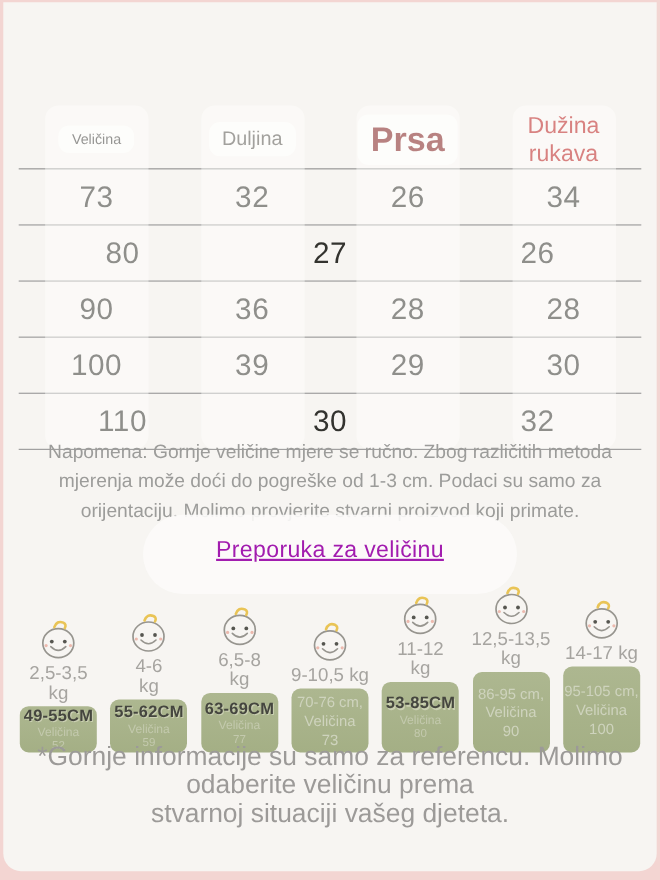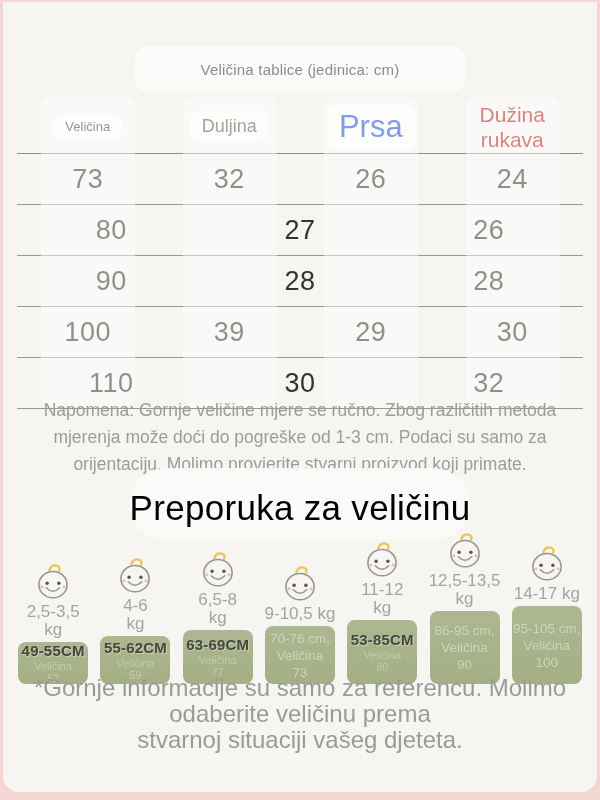--- a/index.html
+++ b/index.html
@@ -124,9 +124,6 @@
 
 <div class="page">
 
-  <div class="title-plate">
-    <div class="t">Veličina tablice (jedinica: cm)</div>
-  </div>
 
   <div class="size-table">
     <div class="band" style="left:24px"></div>

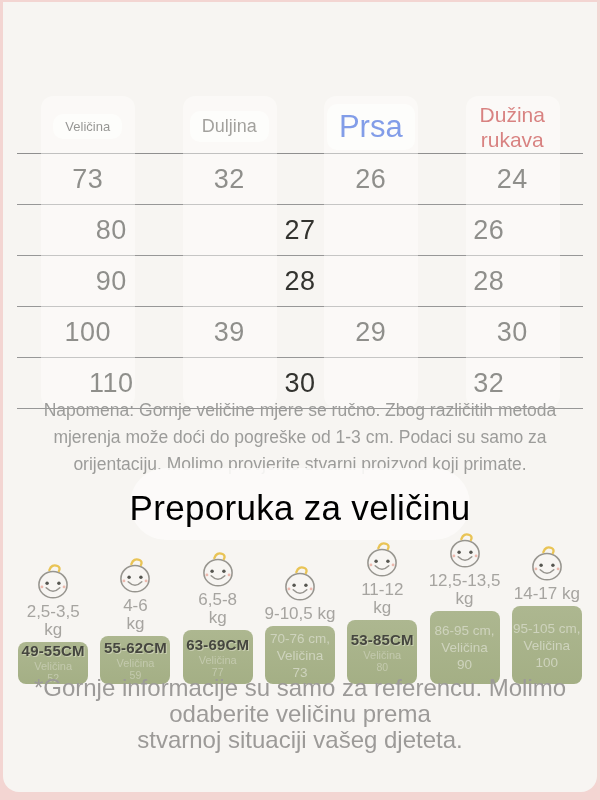--- a/index.html
+++ b/index.html
@@ -41,7 +41,7 @@
   }
   .h-velicina { font-size:13px; color:#3f3f3d; }
   .h-duljina  { font-size:18px; color:#56544f; }
-  .h-prsa     { font-size:31px; color:#1d4ed8; font-weight:400; }
+  .h-prsa     { font-size:31px; color:#7f1d1d; font-weight:700; }
   .h-rukava   { font-size:21px; color:#b91c1c; max-width:104px; line-height:25px; }
   .num { font-size:27px; color:#33332f; font-weight:500; letter-spacing:.5px; }
   .band {

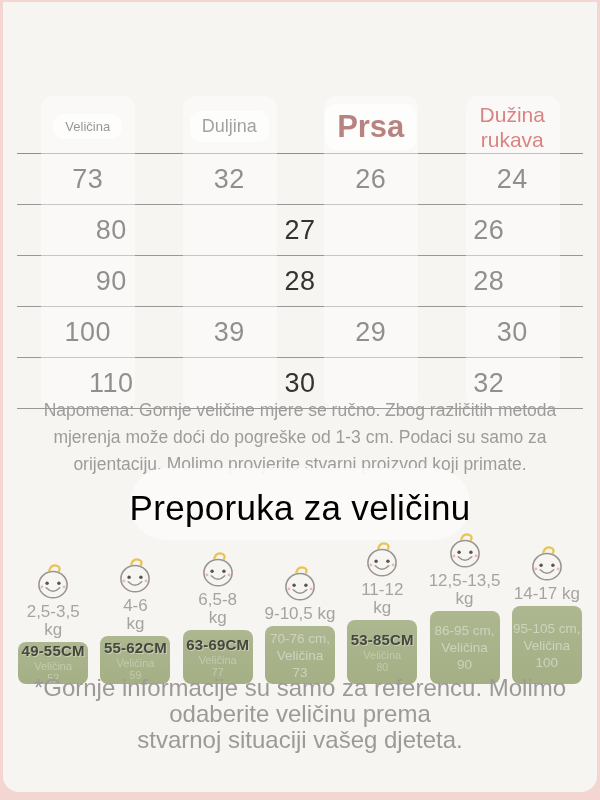--- a/index.html
+++ b/index.html
@@ -150,7 +150,7 @@
       <div class="tcell num">73</div>
       <div class="tcell num">32</div>
       <div class="tcell num">26</div>
-      <div class="tcell num">24</div>
+      <div class="tcell num">34</div>
     </div>
     <div class="trow data">
       <div class="tcell num">80</div>

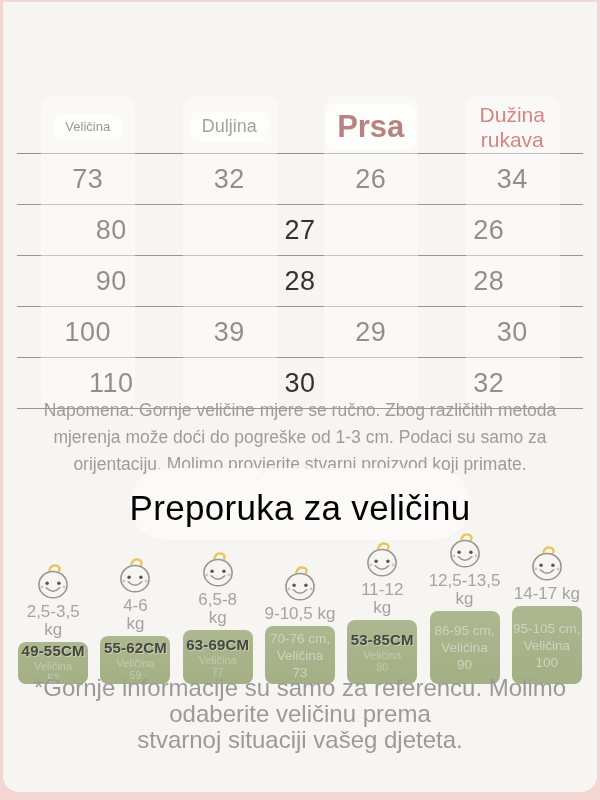--- a/index.html
+++ b/index.html
@@ -159,6 +159,7 @@
     </div>
     <div class="trow data">
       <div class="tcell num">90</div>
+      <div class="tcell num">36</div>
       <div class="tcell num">28</div>
       <div class="tcell num">28</div>
     </div>

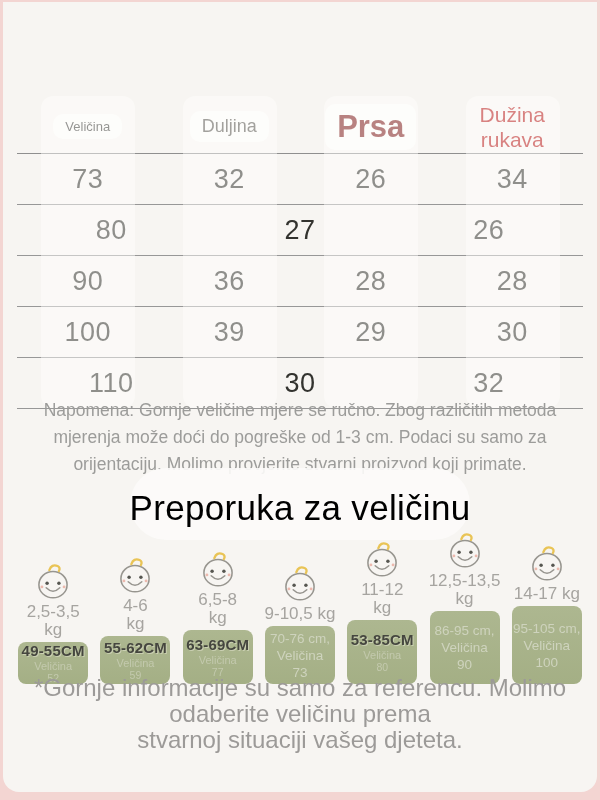--- a/index.html
+++ b/index.html
@@ -63,7 +63,7 @@
   }
   .reco-title {
     position:absolute; left:0; top:486px; width:100%;
-    text-align:center; font-size:35px; color:#000000; letter-spacing:.3px;
+    text-align:center; font-size:21px; color:#a21caf; letter-spacing:.3px;text-decoration:underline;
   }
 
   

